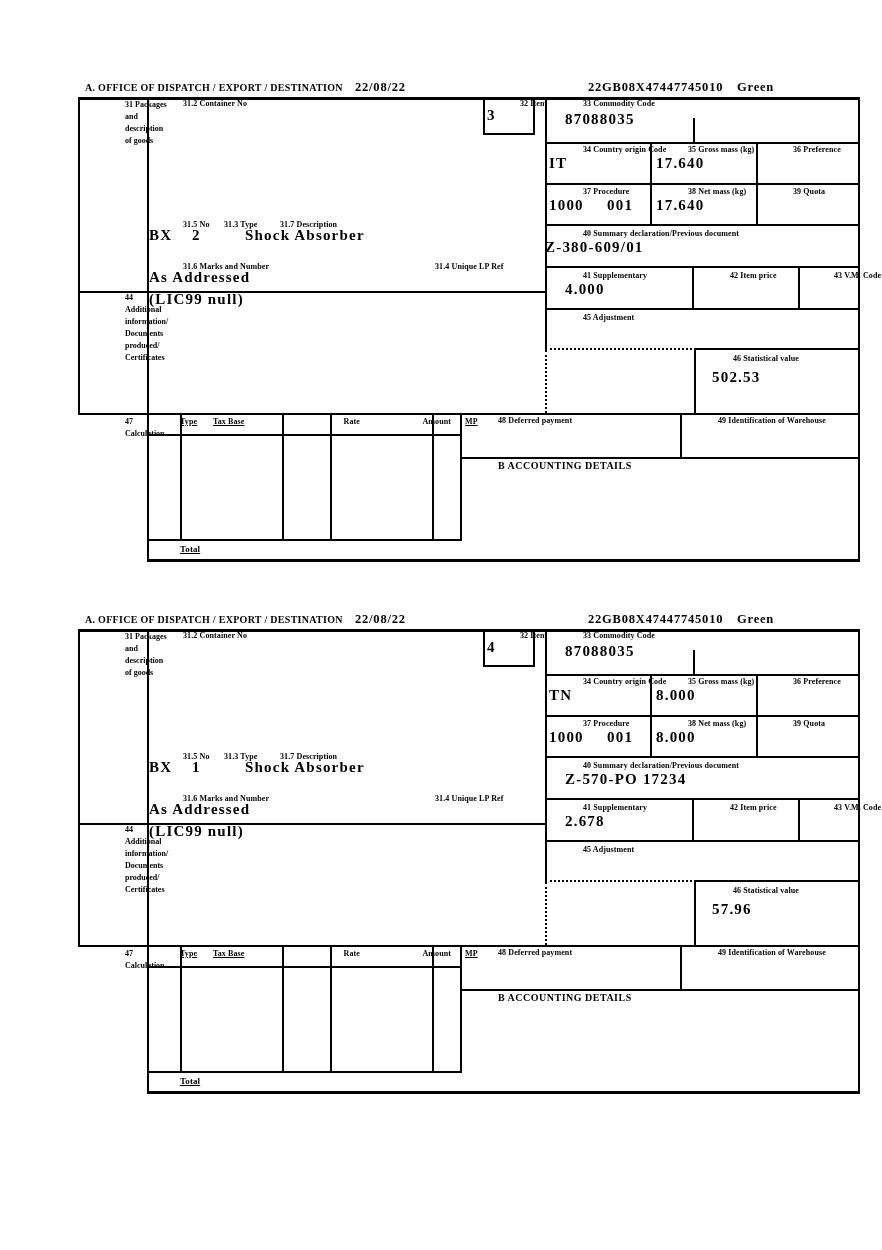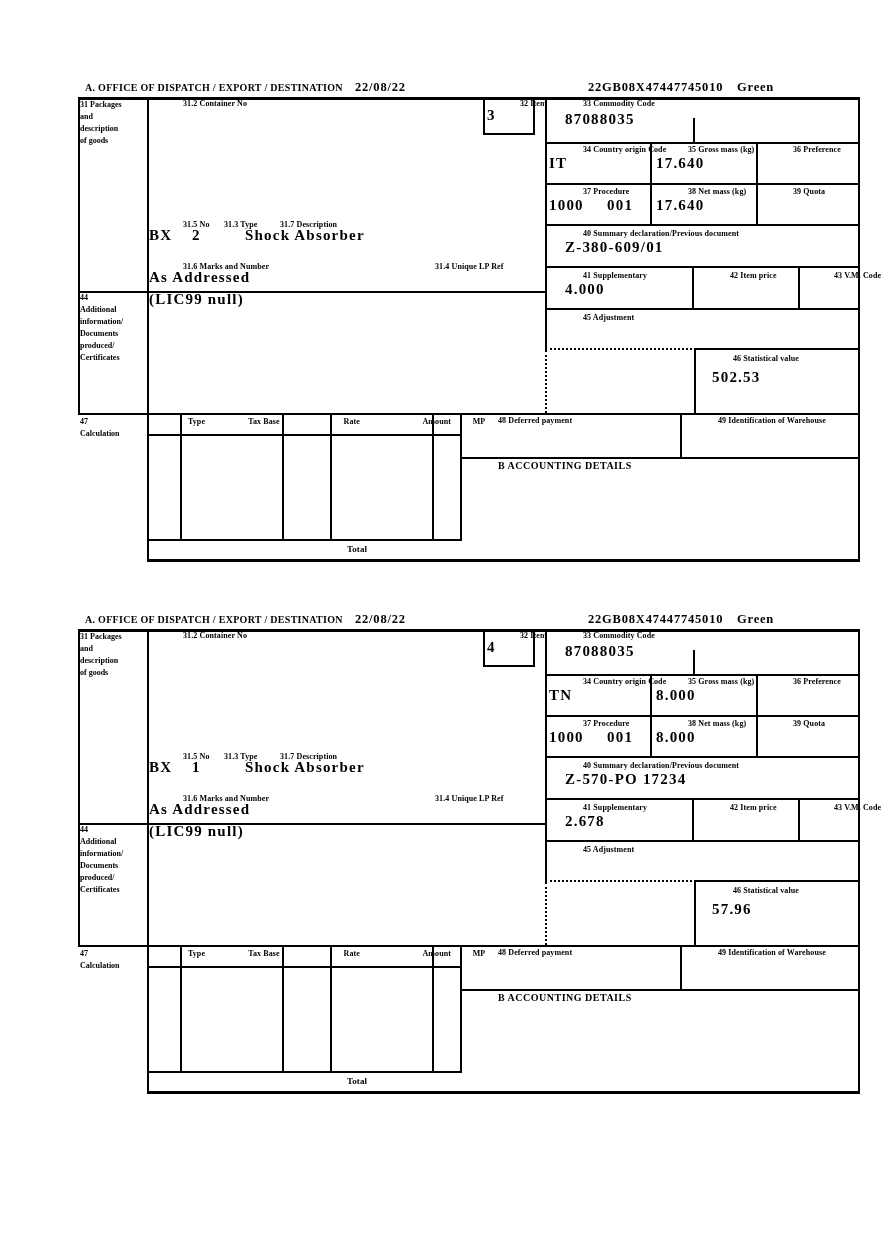--- a/index.html
+++ b/index.html
@@ -10,7 +10,7 @@
   .hA  { font:bold 10px "Liberation Serif", serif; letter-spacing:0.3px; }
   .hV  { font:bold 12.5px "Liberation Serif", serif; letter-spacing:0.8px; }
   .lbl { font:bold 8px "Liberation Serif", serif; letter-spacing:0.1px;margin-left:33px; }
-  .lbl2{ font:bold 8px "Liberation Serif", serif; line-height:12px; }
+  .lbl2{ font:bold 8px "Liberation Serif", serif; line-height:12px;padding-left:45px; }
   .val { font:bold 15px "Liberation Serif", serif; letter-spacing:1.2px; }
   .ln  { position:absolute; background:#000; }
   .dh  { position:absolute; border-top:2px dotted #000; height:0; }

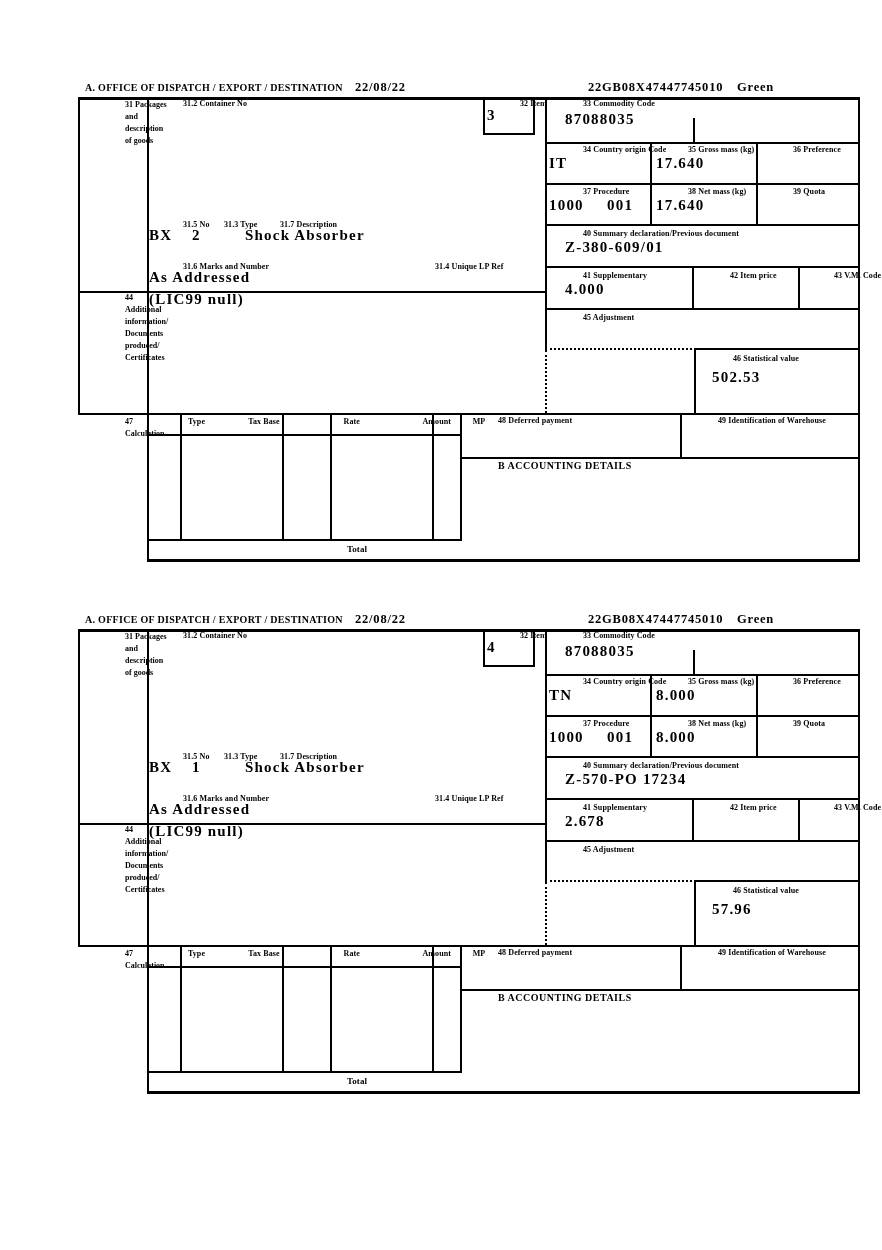--- a/index.html
+++ b/index.html
@@ -86,7 +86,7 @@
   <div class="t val" style="left:578px;top:119px">17.640</div>
   <div class="t lbl" style="left:682px;top:109px">39 Quota</div>
   <div class="t lbl" style="left:472px;top:151px">40 Summary declaration/Previous document</div>
-  <div class="t val" style="left:487px;top:161px">Z-380-609/01</div>
+  <div class="t val" style="left:467px;top:161px">Z-380-609/01</div>
   <div class="t lbl" style="left:472px;top:193px">41 Supplementary</div>
   <div class="t val" style="left:487px;top:203px">4.000</div>
   <div class="t lbl" style="left:619px;top:193px">42 Item price</div>

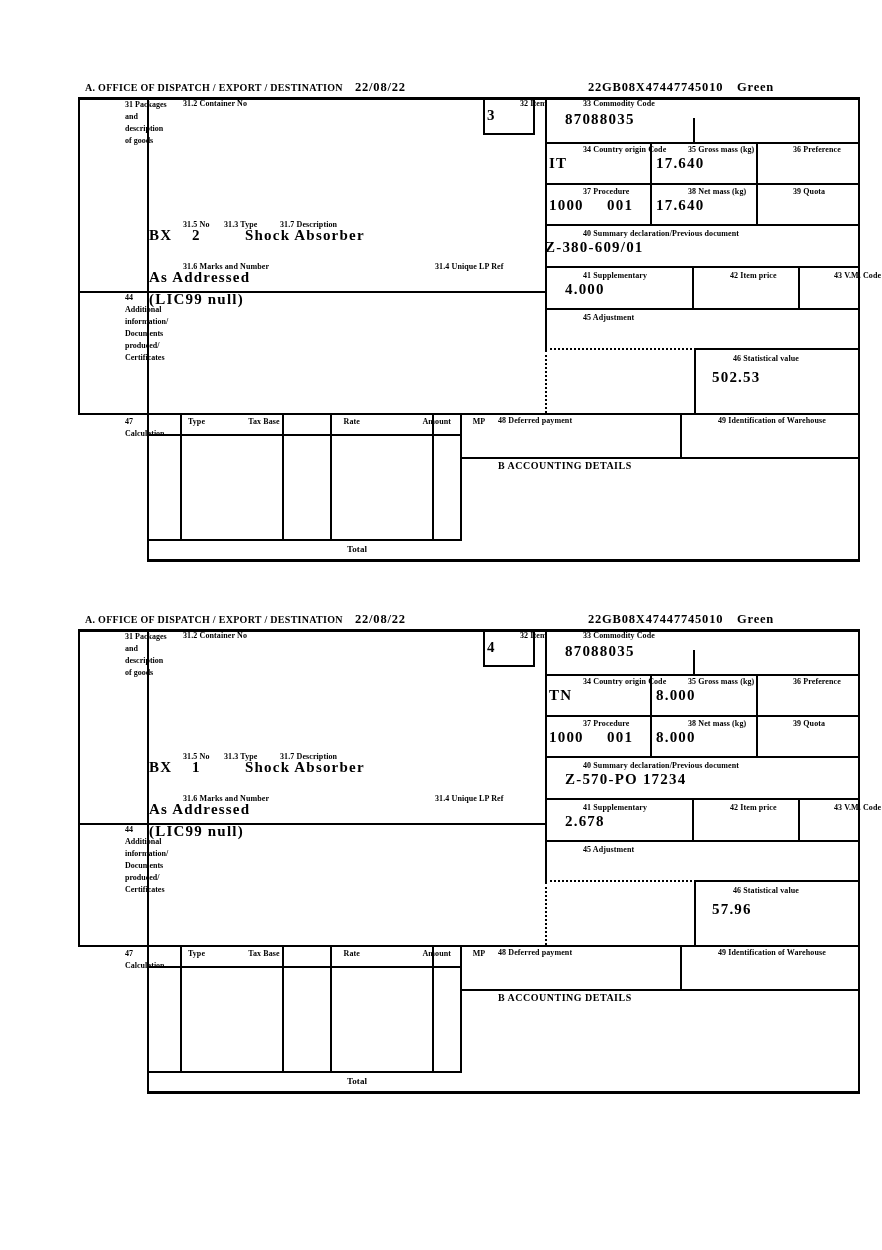--- a/index.html
+++ b/index.html
@@ -15,7 +15,7 @@
   .ln  { position:absolute; background:#000; }
   .dh  { position:absolute; border-top:2px dotted #000; height:0; }
   .dv  { position:absolute; border-left:2px dotted #000; width:0; }
-  .ctr { text-align:center; }
+  .ctr { text-align:left;text-decoration:underline; }
   .rgt { text-align:right; }
 </style>
 </head>

